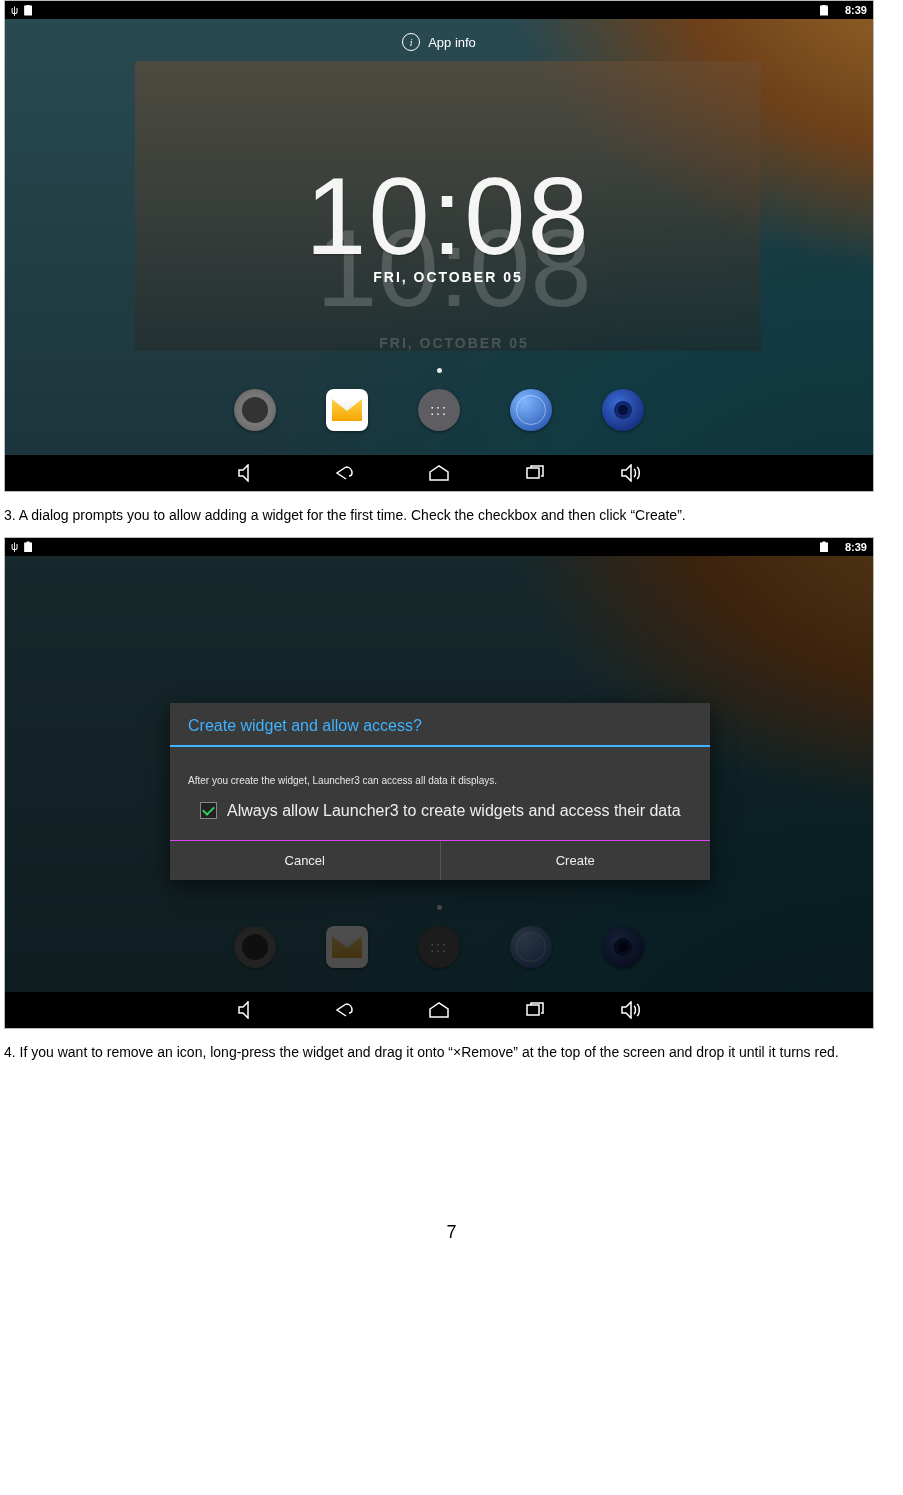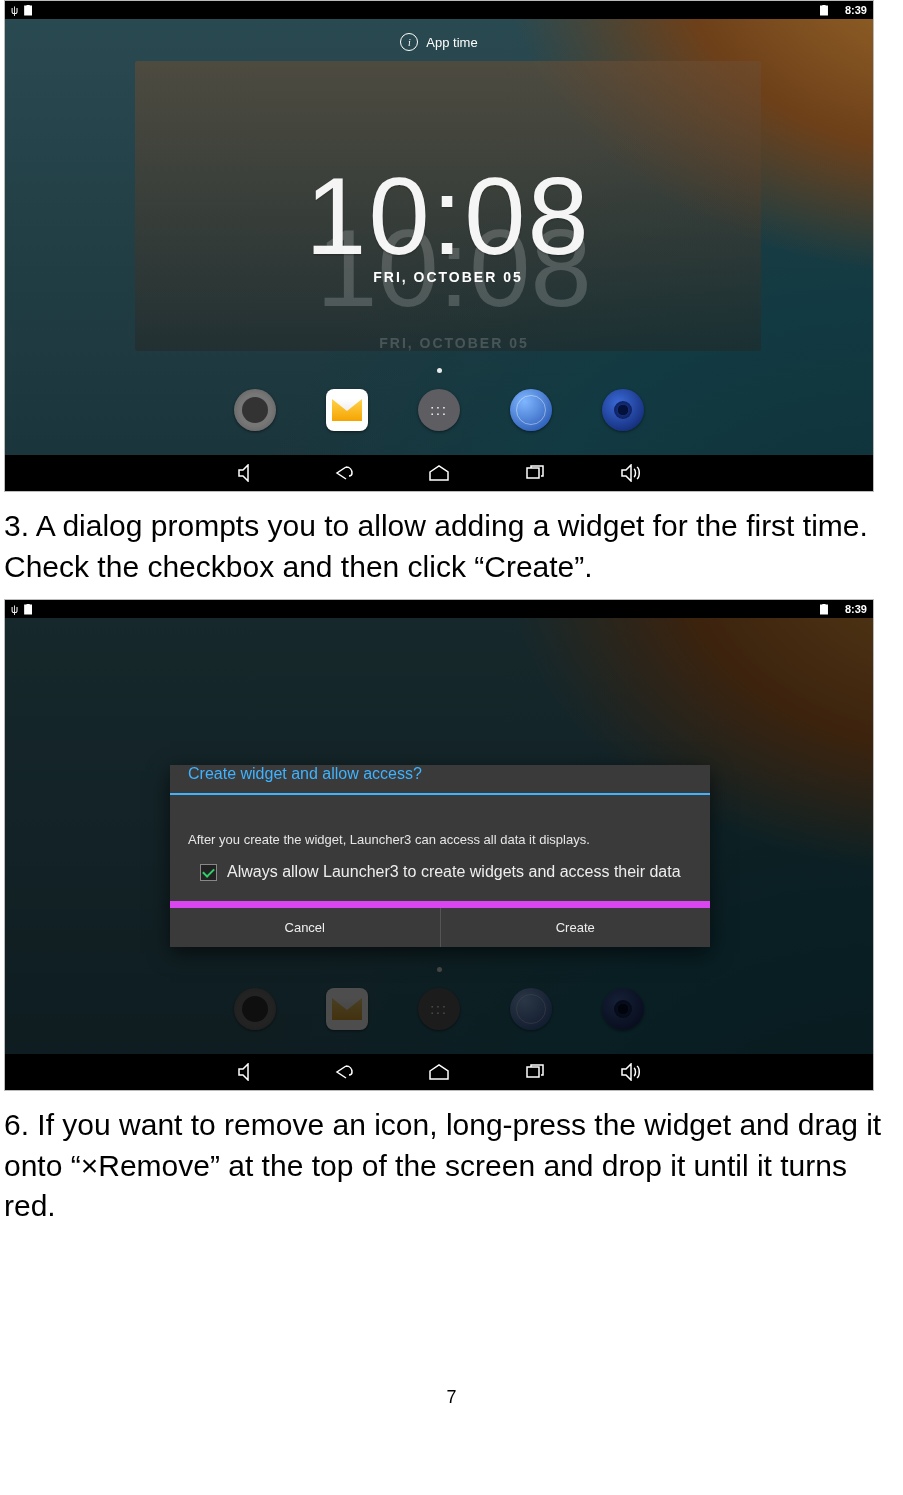--- a/index.html
+++ b/index.html
@@ -210,7 +210,7 @@
 
     <div class="app-info-pill">
       <span class="circ">i</span>
-      <span>App time</span>
+      <span>App info</span>
     </div>
 
     <div class="widget-area">

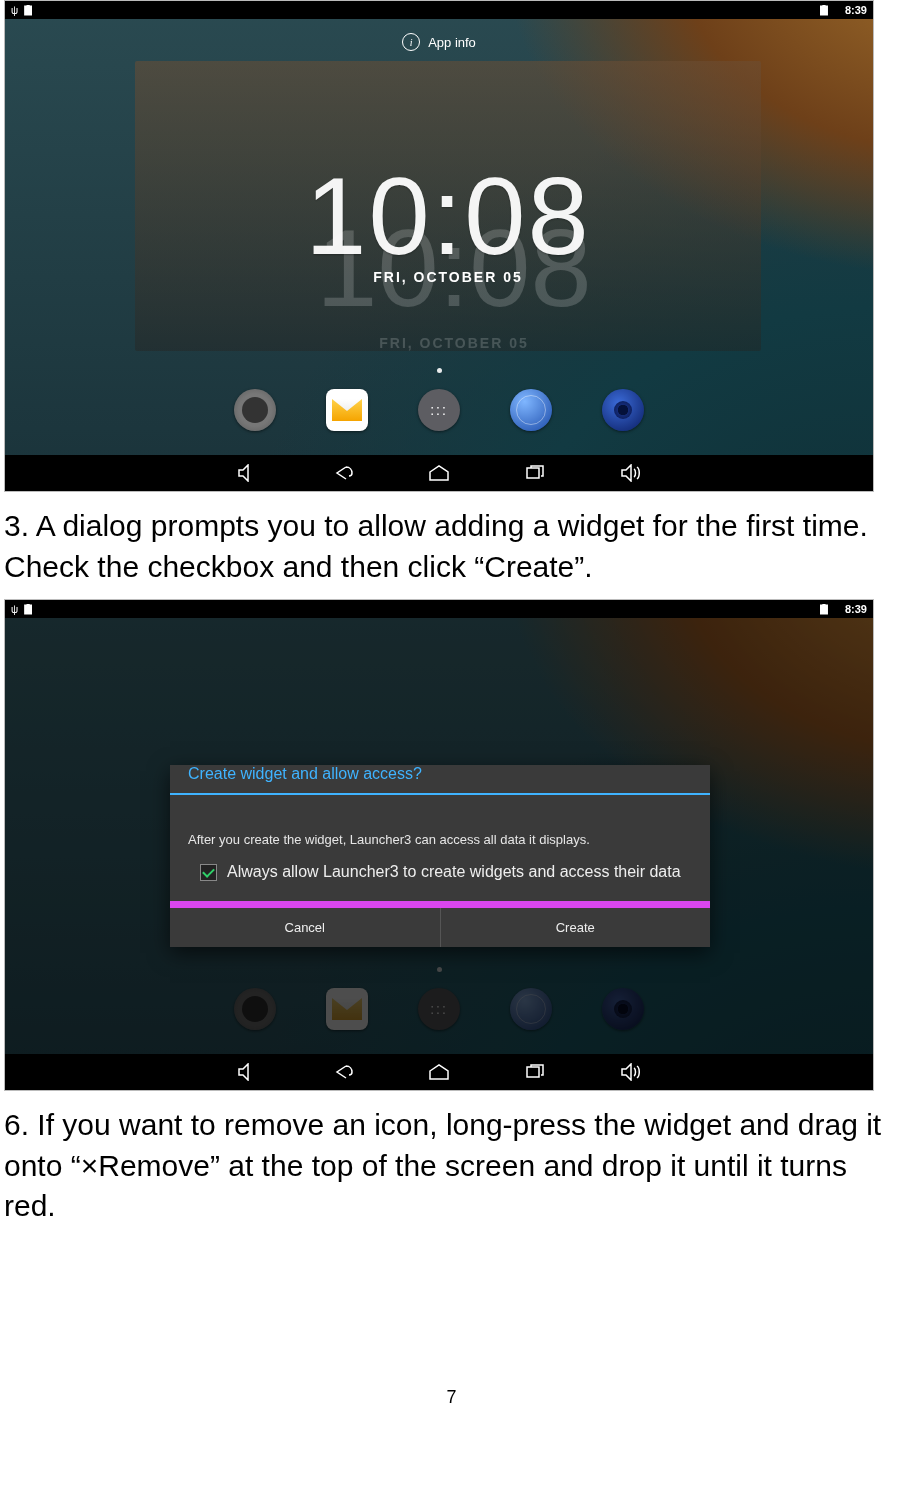--- a/index.html
+++ b/index.html
@@ -14,7 +14,7 @@
     padding-bottom: 40px;
   }
   .body-text {
-    font-size: 30px;
+    font-size: 14px;
     color: #000;
     line-height: 1.35;
     margin: 14px 4px 12px 4px;

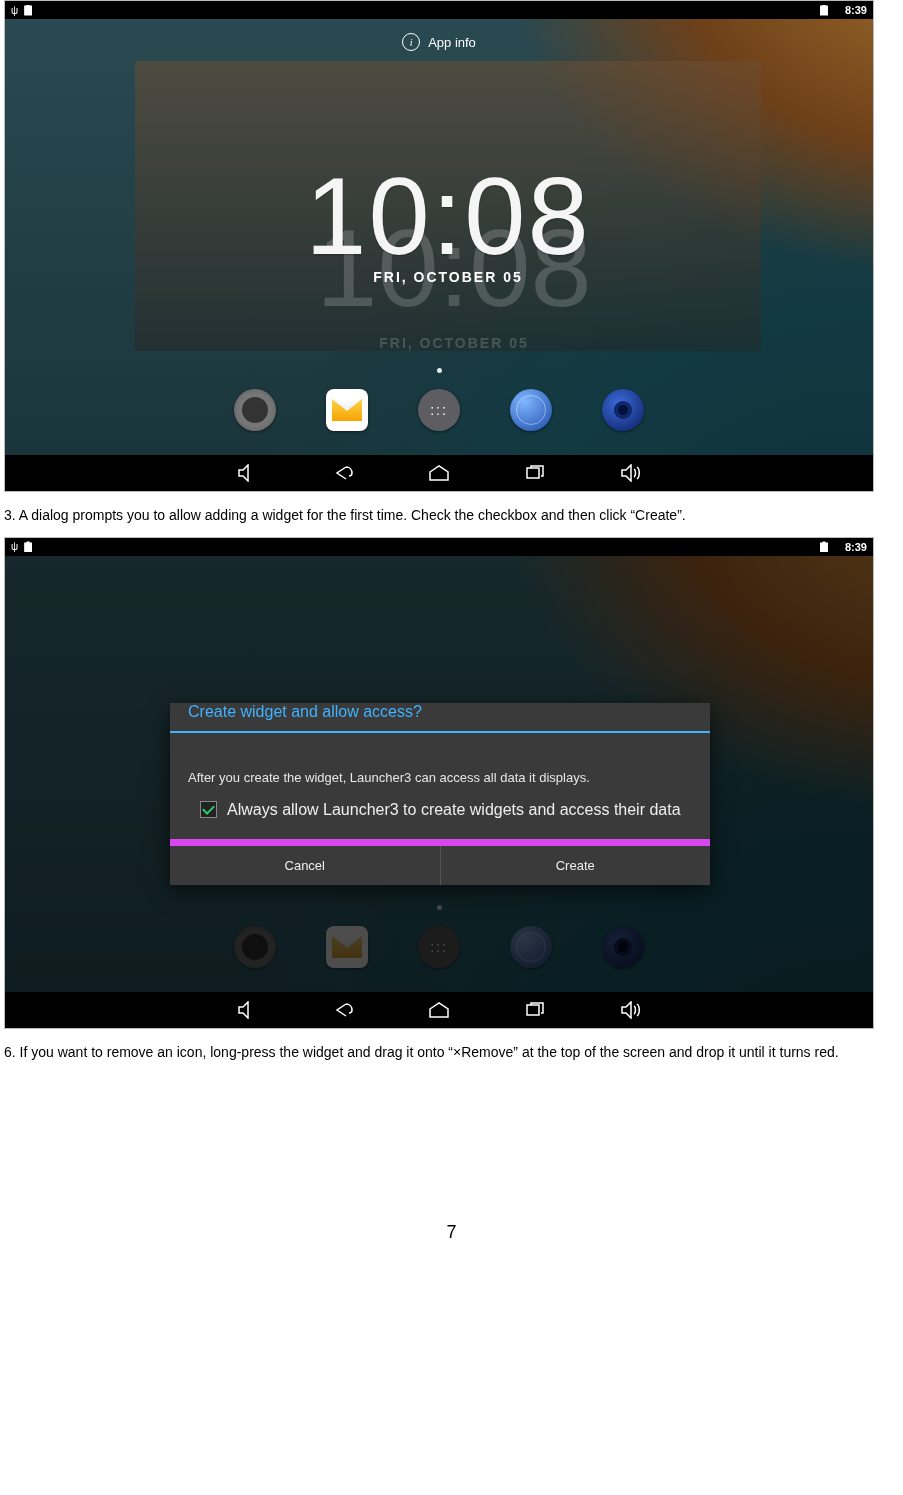--- a/index.html
+++ b/index.html
@@ -169,7 +169,7 @@
   .dialog-title {
     color:#3fb3ff;
     font-size:16px;
-    padding: 0 18px 10px 18px;
+    padding: 14px 18px 10px 18px;
   }
   .dialog-divider { height:2px; background:#3fb3ff; margin:0;}
   .dialog-body { padding: 0 18px 6px 18px; color:#e6e6e6; font-size:13px;margin-top:37px;}

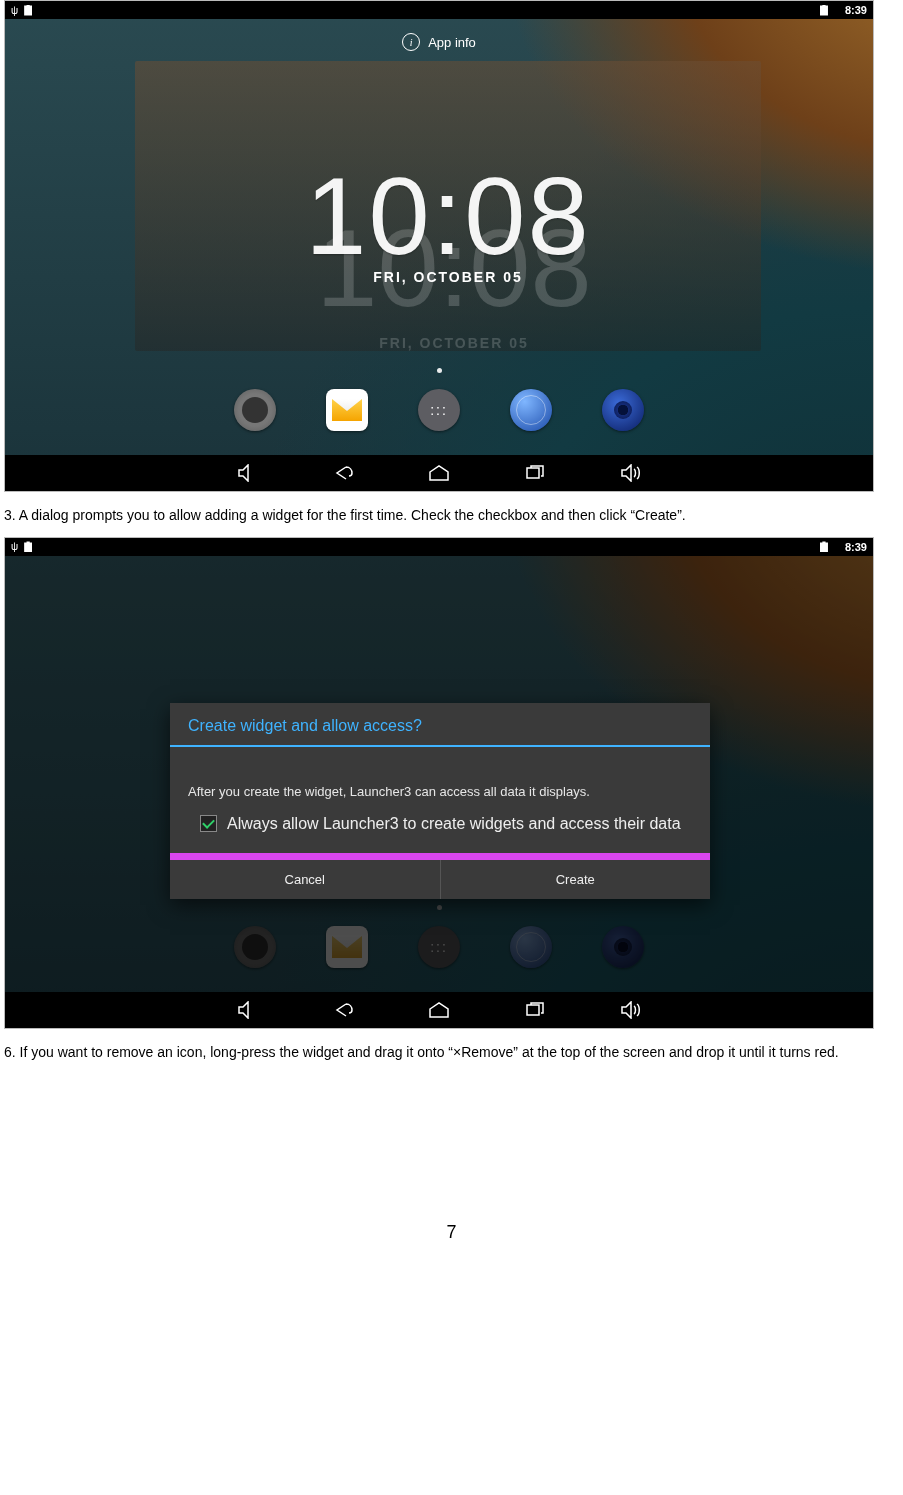--- a/index.html
+++ b/index.html
@@ -172,7 +172,7 @@
     padding: 14px 18px 10px 18px;
   }
   .dialog-divider { height:2px; background:#3fb3ff; margin:0;}
-  .dialog-body { padding: 0 18px 6px 18px; color:#e6e6e6; font-size:13px;margin-top:37px;}
+  .dialog-body { padding: 28px 18px 6px 18px; color:#e6e6e6; font-size:10px;}
   .dialog-check-row {
     display:flex; align-items:center; gap:10px;
     padding: 10px 18px 20px 30px;

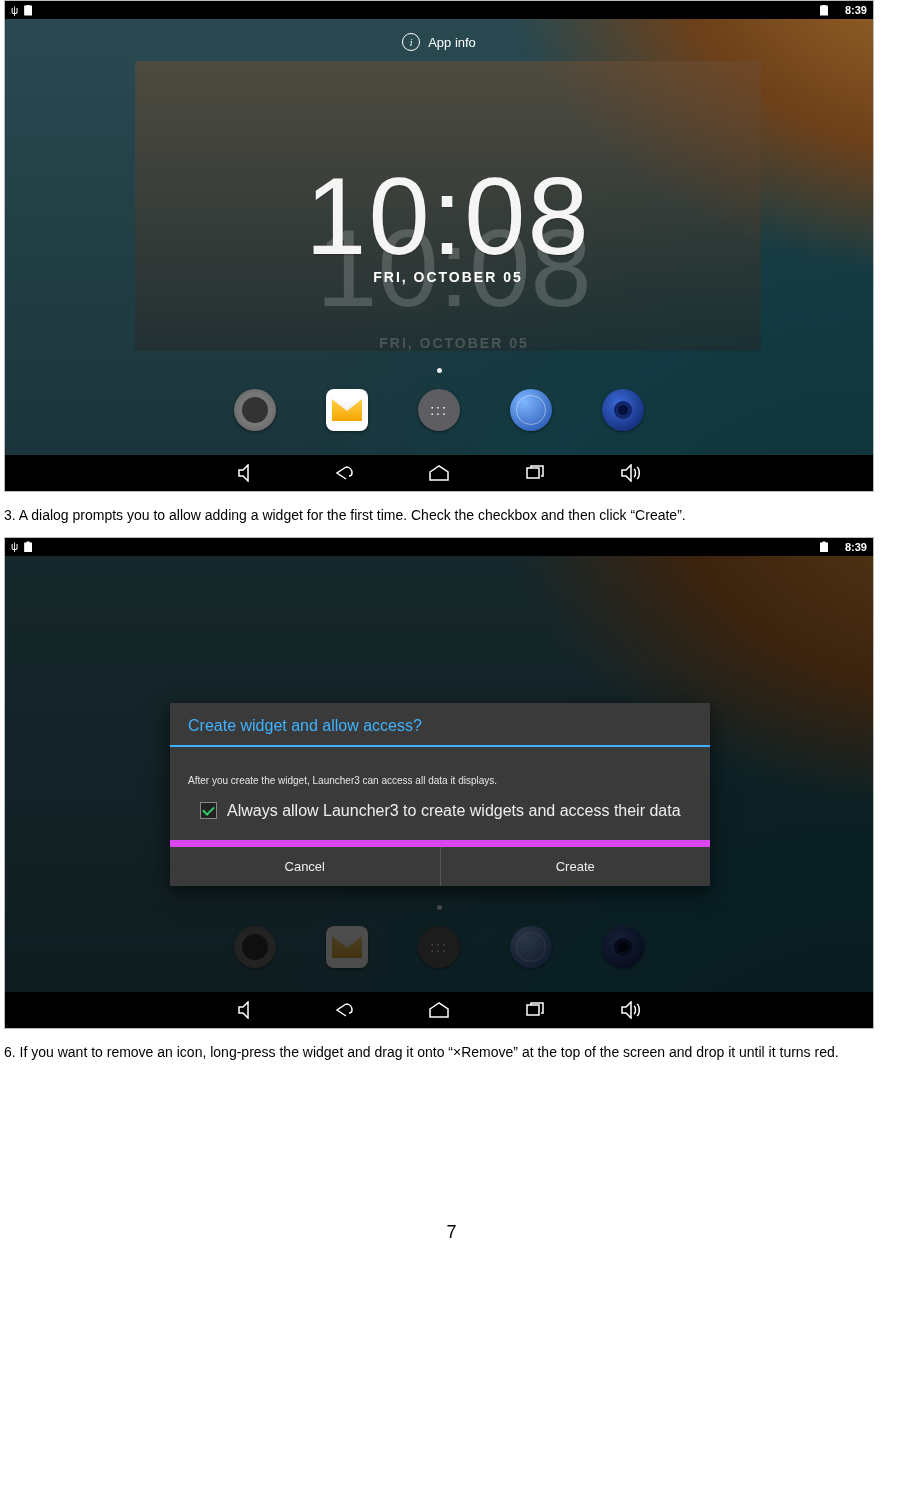--- a/index.html
+++ b/index.html
@@ -182,7 +182,7 @@
     width:15px;height:15px;border:1px solid #888;background:#222;position:relative;flex:0 0 auto;
   }
   .chk::after{content:"";position:absolute;left:2px;top:3px;width:9px;height:5px;border-left:2px solid #2fd069;border-bottom:2px solid #2fd069;transform:rotate(-45deg);}
-  .dialog-buttons { display:flex; border-top:7px solid #d946ef;}
+  .dialog-buttons { display:flex; border-top:1px solid #d946ef;}
   .dialog-buttons .dbtn {
     flex:1; text-align:center; padding:12px 0; font-size:13px; color:#eee;
   }

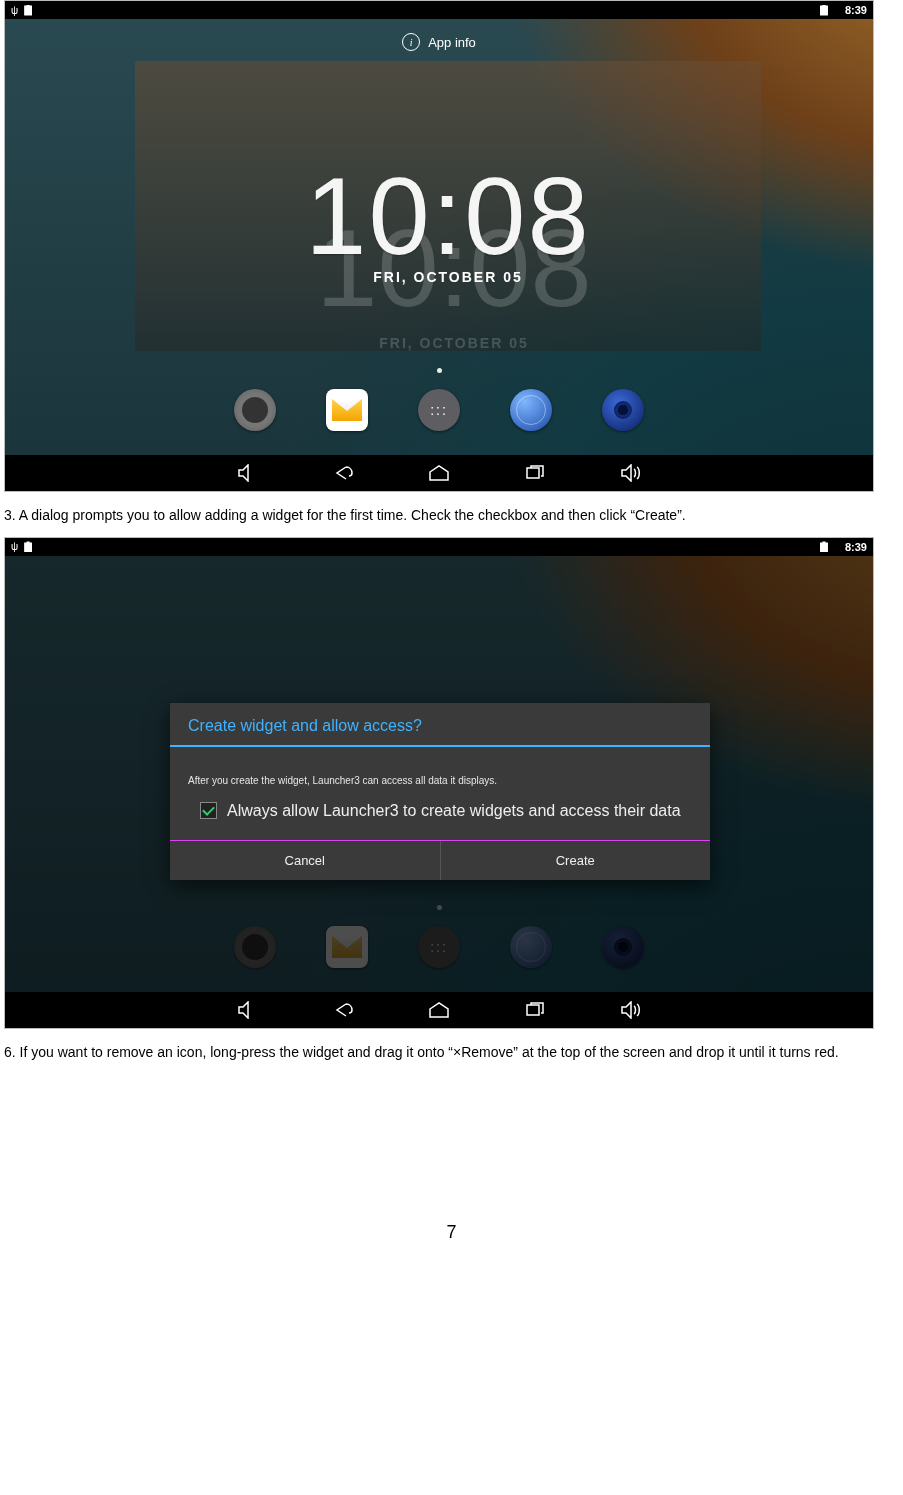--- a/index.html
+++ b/index.html
@@ -346,7 +346,7 @@
     </div>
   </div>
 
-  <p class="body-text">6. If you want to remove an icon, long-press the widget and drag it onto “×Remove” at the top of the screen and drop it until it turns red.</p>
+  <p class="body-text">4. If you want to remove an icon, long-press the widget and drag it onto “×Remove” at the top of the screen and drop it until it turns red.</p>
 
   <div class="page-number">7</div>
 </div>

